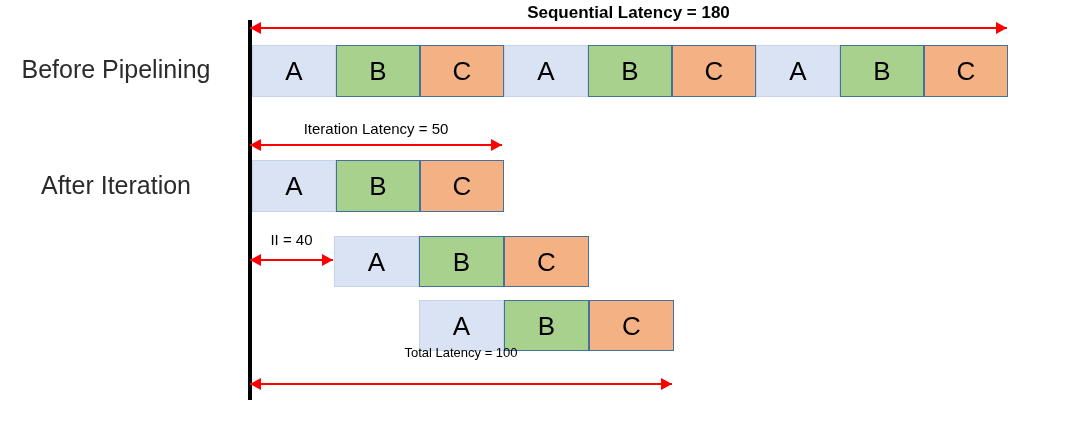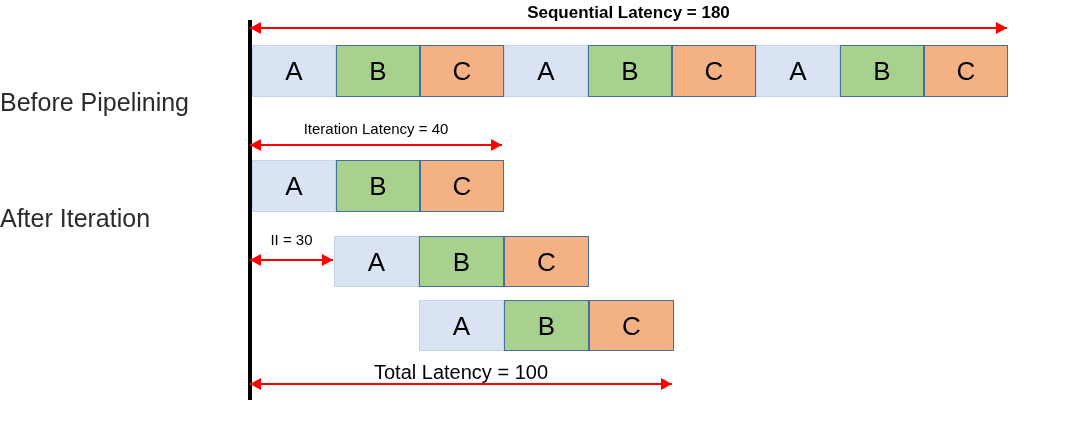--- a/index.html
+++ b/index.html
@@ -17,12 +17,11 @@
   }
   .side-label {
     position: absolute;
-    text-align: left;
+    text-align: center;
     color: #2B2B2B;
     font-size: 25px;
     white-space: nowrap;
     line-height: 1;
-    margin-top: 33px;
   }
   
   .axis {

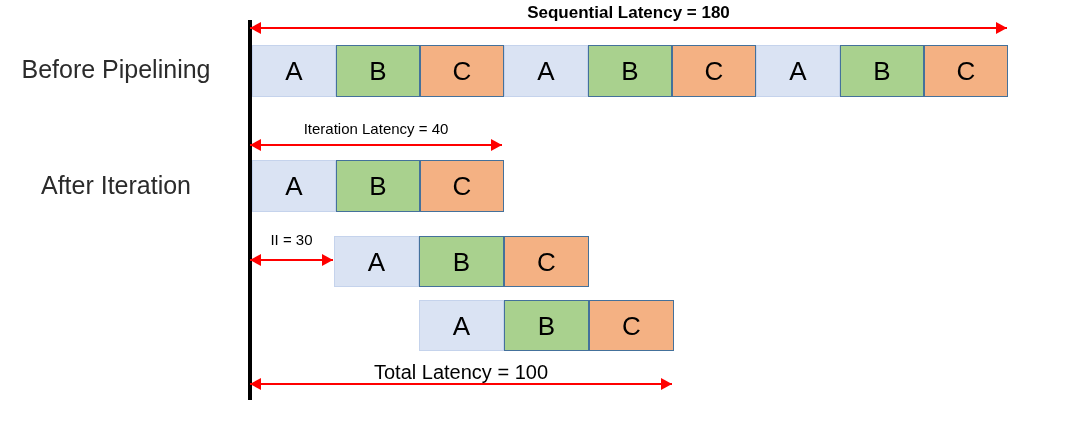--- a/index.html
+++ b/index.html
@@ -129,7 +129,7 @@
         <div class="arrow-line" style="left: 250px; top: 144px; width: 252px; background: rgb(255, 0, 0);"></div>
         <div class="arrow-head left" style="left: 250px; top: 139px;"></div>
         <div class="arrow-head right" style="left: 491px; top: 139px;"></div>
-        <div class="arrow-caption" style="left: 250px; width: 252px; top: 121px; font-size: 15px;">Iteration Latency = 40</div>
+        <div class="arrow-caption" style="left: 250px; width: 252px; top: 121px; font-size: 15px;">Iteration Latency = 50</div>
       </div>
       <div>
         <div class="arrow-line" style="left: 250px; top: 259px; width: 83px; background: rgb(255, 0, 0);"></div>

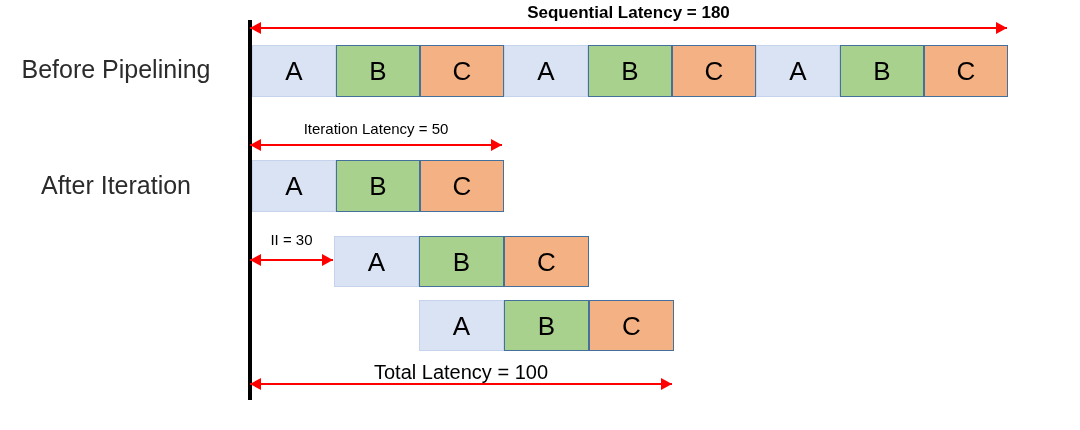--- a/index.html
+++ b/index.html
@@ -135,7 +135,7 @@
         <div class="arrow-line" style="left: 250px; top: 259px; width: 83px; background: rgb(255, 0, 0);"></div>
         <div class="arrow-head left" style="left: 250px; top: 254px;"></div>
         <div class="arrow-head right" style="left: 322px; top: 254px;"></div>
-        <div class="arrow-caption" style="left: 250px; width: 83px; top: 232px; font-size: 15px;">II = 30</div>
+        <div class="arrow-caption" style="left: 250px; width: 83px; top: 232px; font-size: 15px;">II = 40</div>
       </div>
       <div>
         <div class="arrow-line" style="left: 250px; top: 383px; width: 422px; background: rgb(255, 0, 0);"></div>

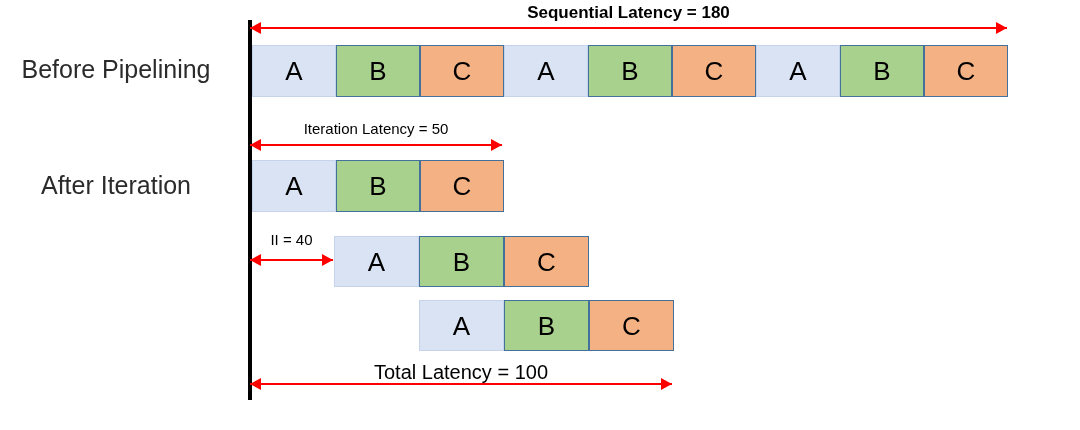--- a/index.html
+++ b/index.html
@@ -141,7 +141,7 @@
         <div class="arrow-line" style="left: 250px; top: 383px; width: 422px; background: rgb(255, 0, 0);"></div>
         <div class="arrow-head left" style="left: 250px; top: 378px;"></div>
         <div class="arrow-head right" style="left: 661px; top: 378px;"></div>
-        <div class="arrow-caption" style="left: 250px; width: 422px; top: 362px; font-size: 20px;">Total Latency = 100</div>
+        <div class="arrow-caption" style="left: 250px; width: 422px; top: 346px; font-size: 13px;">Total Latency = 100</div>
       </div>
     </div>
 

